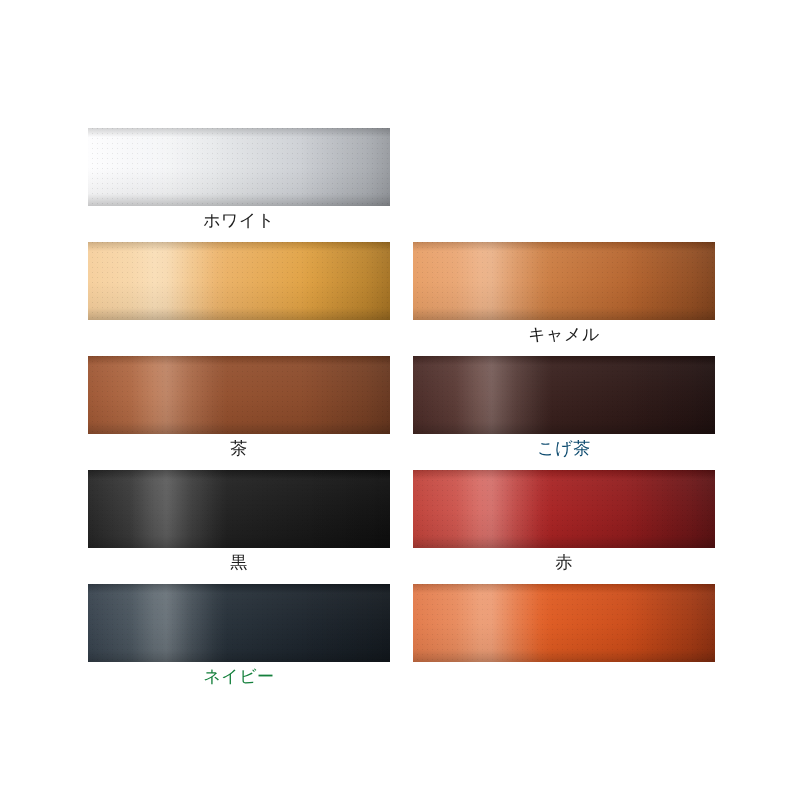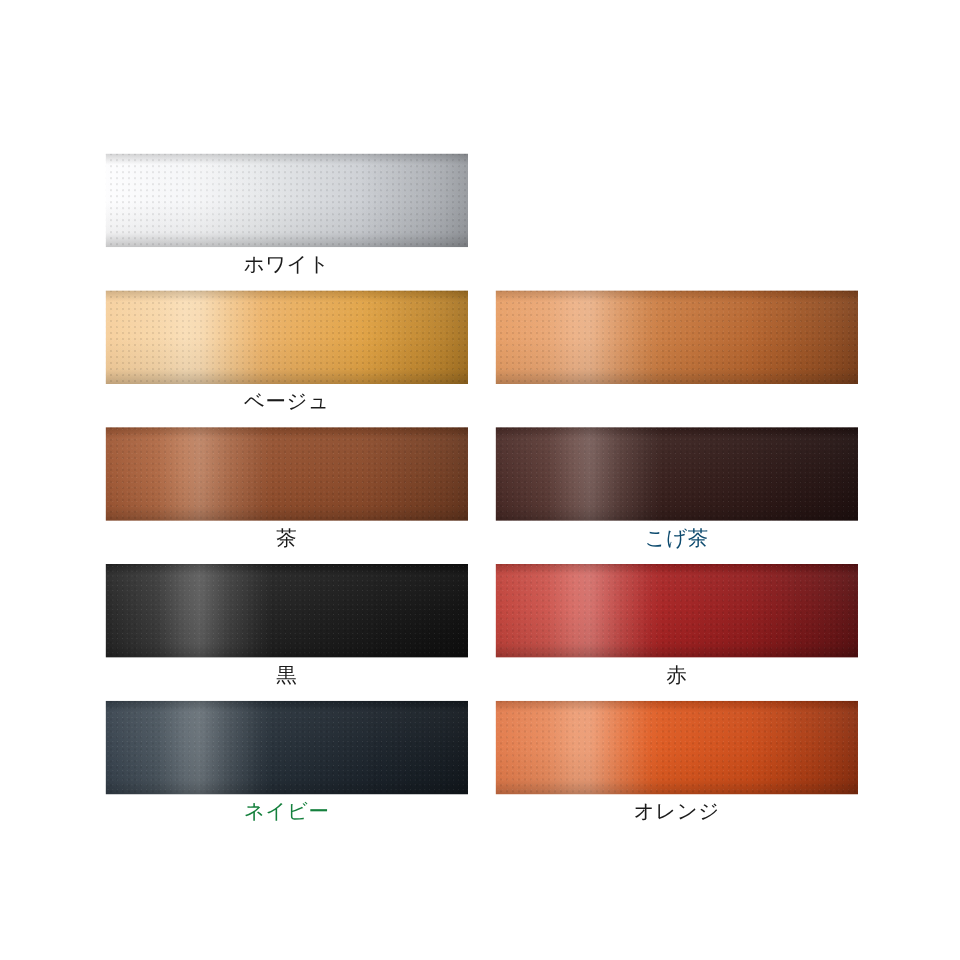--- a/index.html
+++ b/index.html
@@ -115,7 +115,6 @@
         <div class="swatch-gloss"></div>
         <div class="swatch-edge"></div>
       </div>
-      <div class="swatch-label" style="color: rgb(27, 27, 27); width: 302px;">ベージュ</div>
     </div>
     <div class="swatch-cell" style="left: 413px; top: 242px; width: 302px;">
       <div class="swatch" style="width: 302px; height: 78px;">

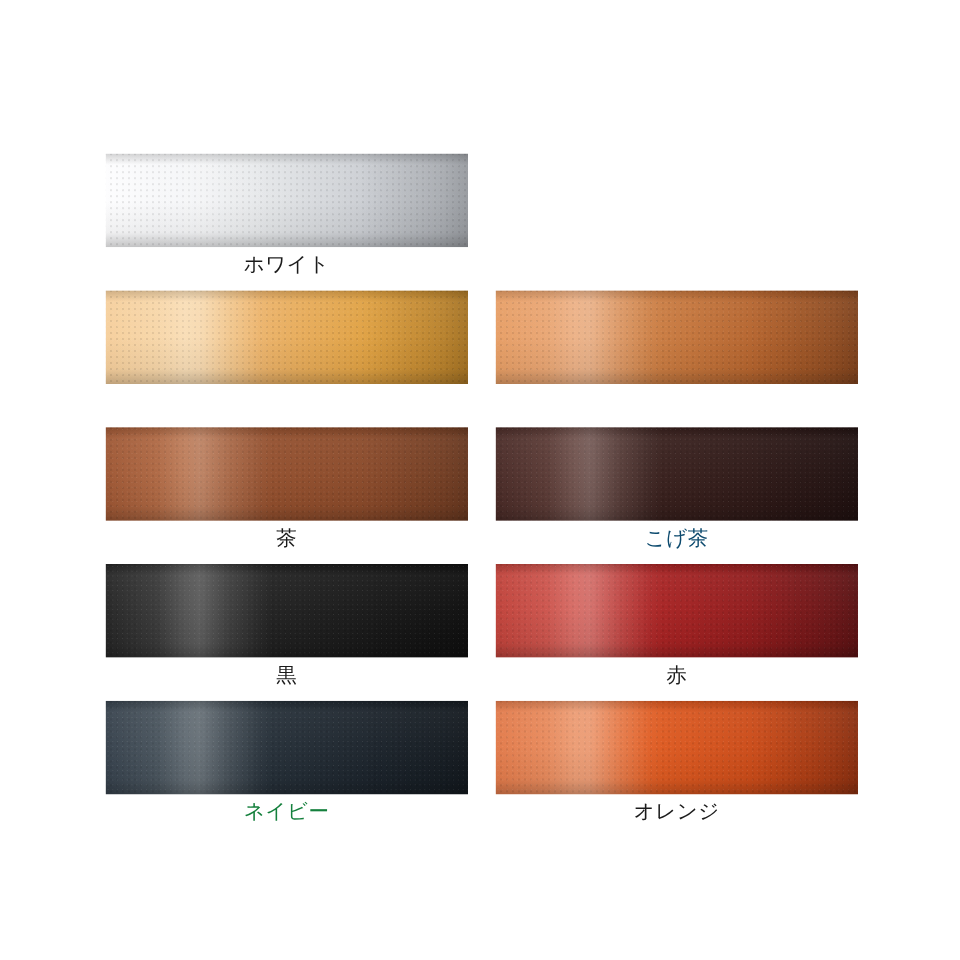--- a/index.html
+++ b/index.html
@@ -123,6 +123,7 @@
         <div class="swatch-gloss"></div>
         <div class="swatch-edge"></div>
       </div>
+      <div class="swatch-label" style="color: rgb(27, 27, 27); width: 302px;">キャメル</div>
     </div>
     <div class="swatch-cell" style="left: 88px; top: 356px; width: 302px;">
       <div class="swatch" style="width: 302px; height: 78px;">

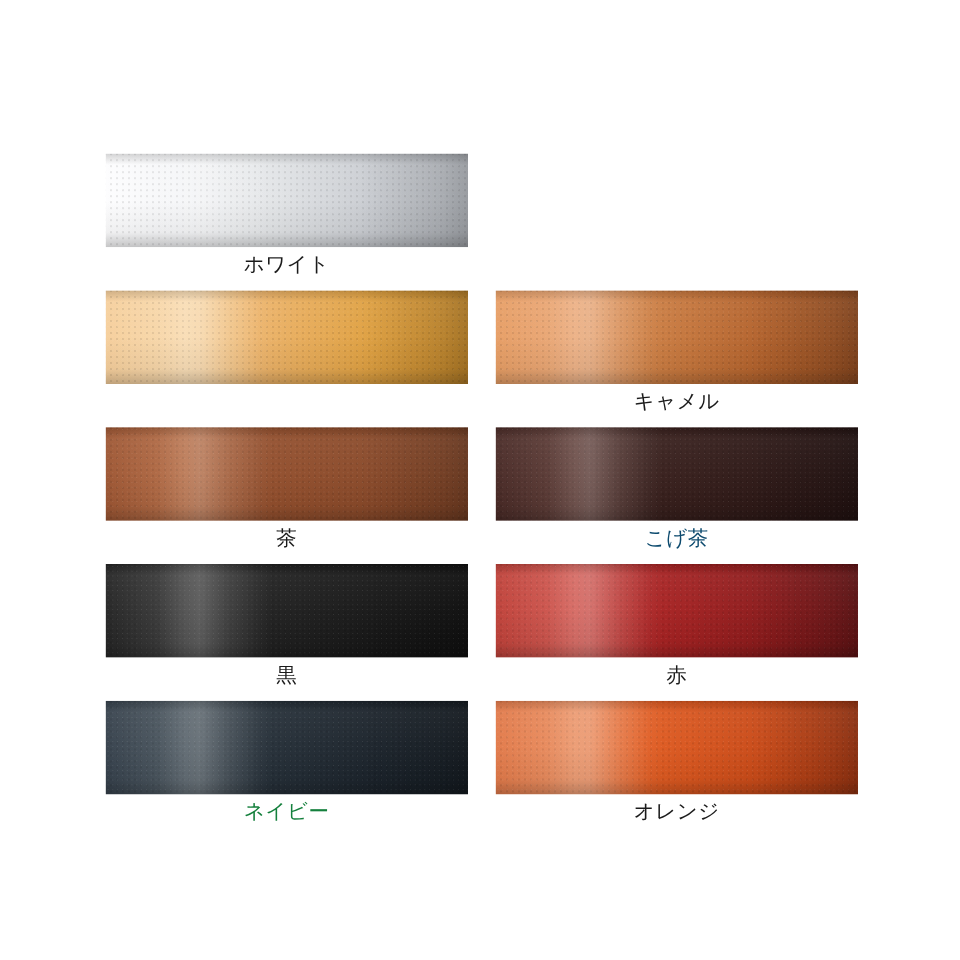--- a/index.html
+++ b/index.html
@@ -177,7 +177,6 @@
         <div class="swatch-gloss"></div>
         <div class="swatch-edge"></div>
       </div>
-      <div class="swatch-label" style="color: rgb(27, 27, 27); width: 302px;">オレンジ</div>
     </div>
   </div>
 

